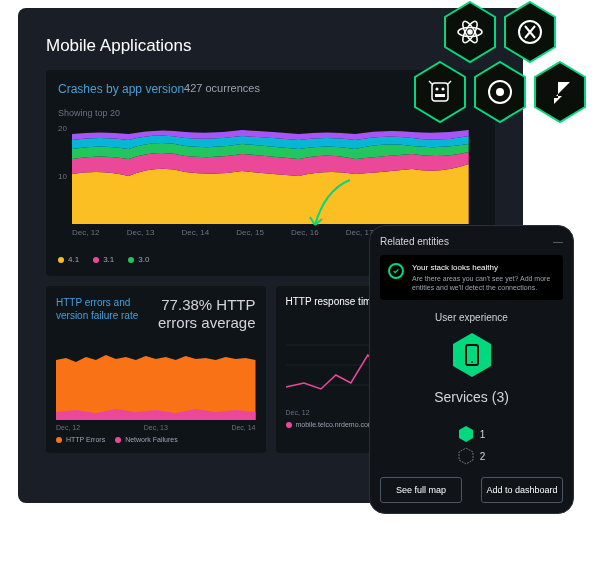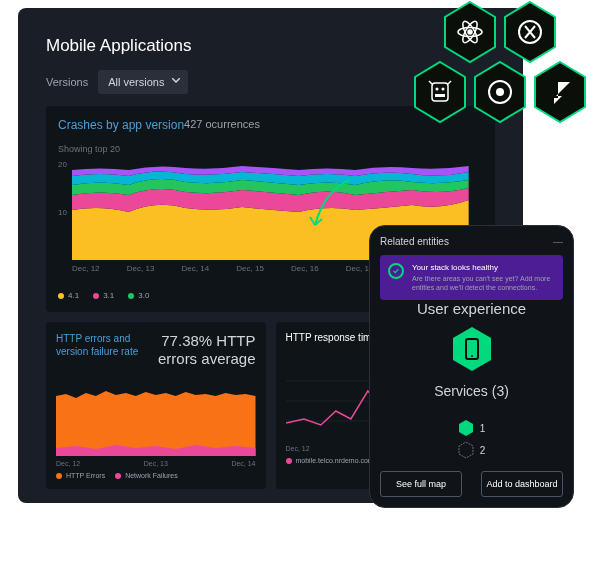--- a/index.html
+++ b/index.html
@@ -105,15 +105,6 @@
 
 <div class="main-panel">
   <div class="page-title">Mobile Applications</div>
-  <div class="filter-bar">
-    <span class="versions-label">Versions</span>
-    <div class="version-select">
-      <span>All versions</span>
-      <svg class="chev" width="8" height="5">
-          <path d="M0,0 L4,4 L8,0" fill="none" stroke="#d1d5db" stroke-width="1.5"></path>
-        </svg>
-    </div>
-  </div>
 
   <div class="card">
     <div class="card-head">

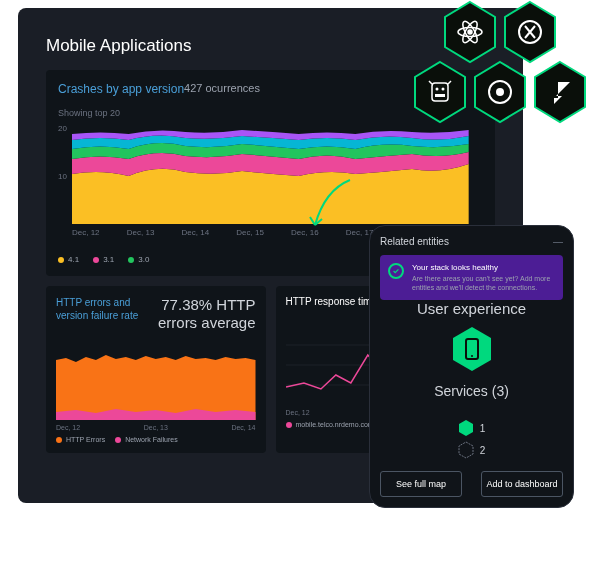--- a/index.html
+++ b/index.html
@@ -32,7 +32,7 @@
     .legend-sm .legend-item{font-size:7px}
     .side-panel{position:absolute;right:26px;top:225px;width:205px;background:#101419;border:1px solid #2a2f3a;border-radius:16px;padding:10px;z-index:5}
     .side-head{display:flex;justify-content:space-between;align-items:center;color:#d1d5db;font-size:10px;margin-bottom:8px}
-    .health-box{background:#4c1d95;border-radius:4px;padding:8px;display:flex;gap:8px;}
+    .health-box{background:#000000;border-radius:4px;padding:8px;display:flex;gap:8px;margin-bottom:12px}
     .check-circle{width:16px;height:16px;border:2px solid #00d97e;border-radius:50%;flex-shrink:0;display:flex;align-items:center;justify-content:center}
     .check-circle svg{width:8px;height:8px}
     .health-text{flex:1}

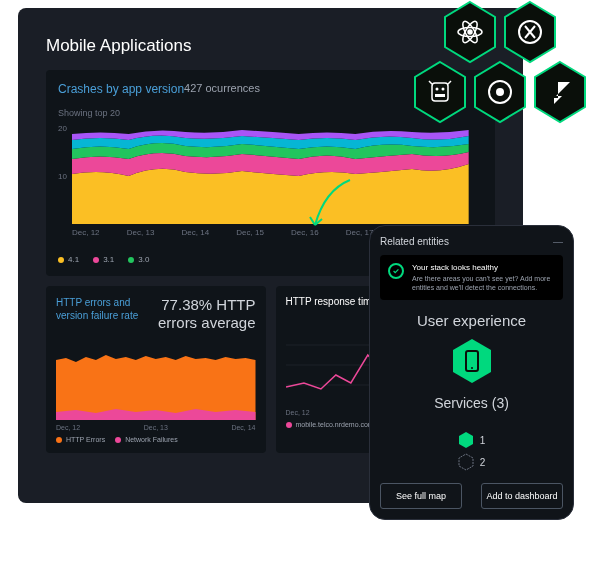--- a/index.html
+++ b/index.html
@@ -38,7 +38,7 @@
     .health-text{flex:1}
     .health-title{color:#fff;font-size:8px;margin-bottom:2px}
     .health-desc{color:#9ca3af;font-size:7px;line-height:1.3}
-    .ux-label{color:#d1d5db;font-size:15px;text-align:center;margin-bottom:8px}
+    .ux-label{color:#d1d5db;font-size:10px;text-align:center;margin-bottom:8px}
     .hex-phone{display:flex;justify-content:center;margin-bottom:10px}
     .svc-label{color:#d1d5db;font-size:14px;text-align:center;margin-bottom:20px}
     .svc-items{display:flex;flex-direction:column;align-items:center;gap:4px;margin-bottom:12px}

